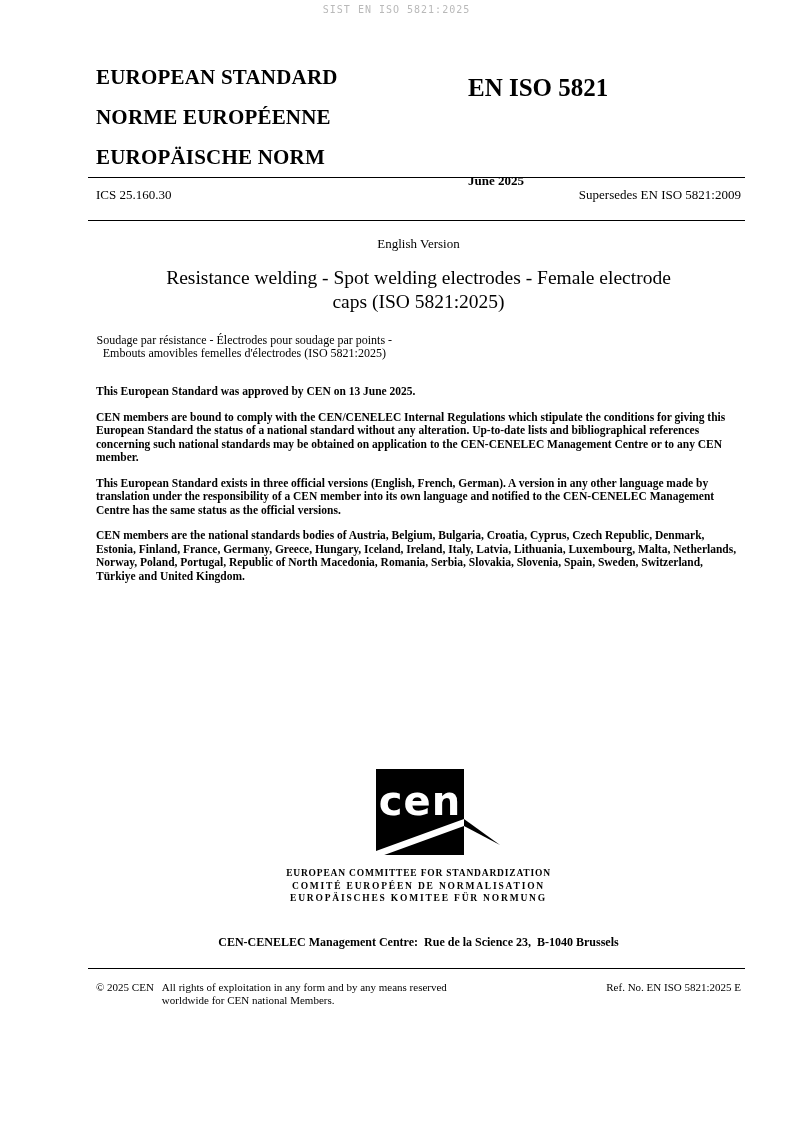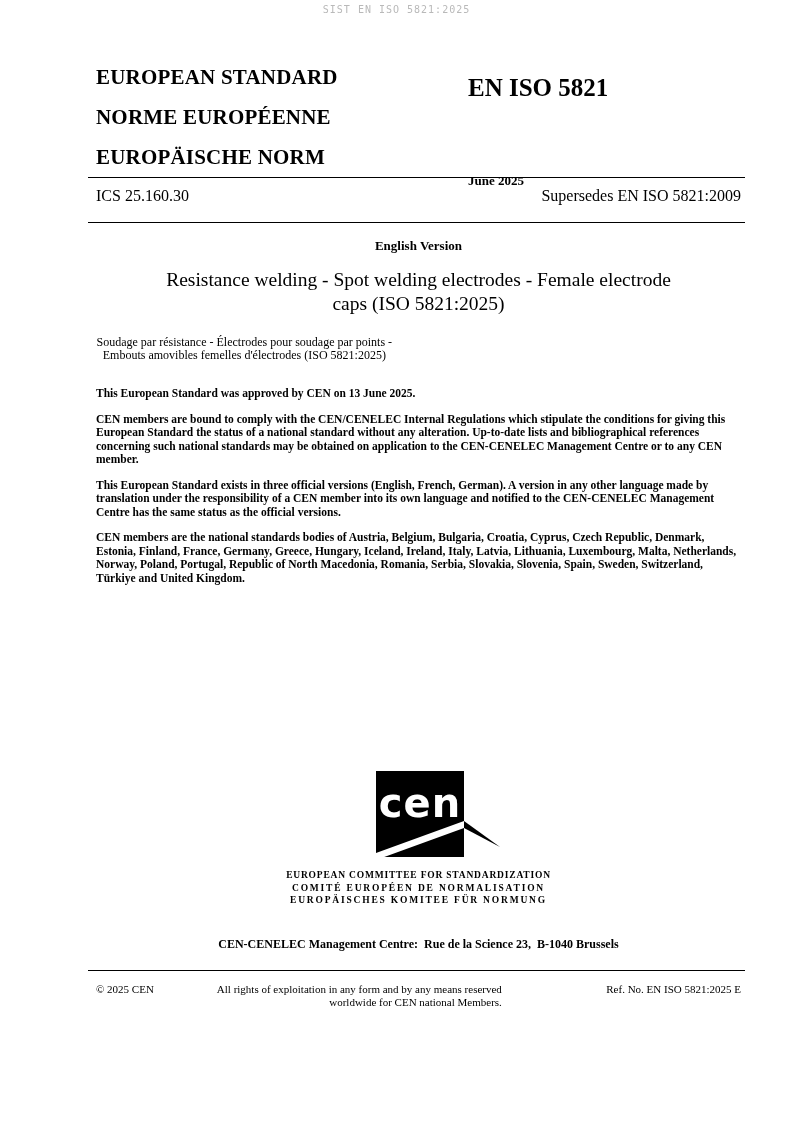--- a/index.html
+++ b/index.html
@@ -18,7 +18,7 @@
   .std-date{font-size:13px;font-weight:bold;}
 
   .rule{border:none;border-top:1.4px solid #000;margin:0 -4px 0 -8px;}
-  .meta-row{display:flex;justify-content:space-between;font-size:16px;margin:9px 0 17px;}
+  .meta-row{display:flex;justify-content:space-between;font-size:13px;margin:9px 0 17px;}
 
   .version-label{text-align:center;font-weight:bold;font-size:13px;margin-top:15px;}
   .doc-title{font-size:19.5px;font-weight:normal;text-align:center;max-width:520px;

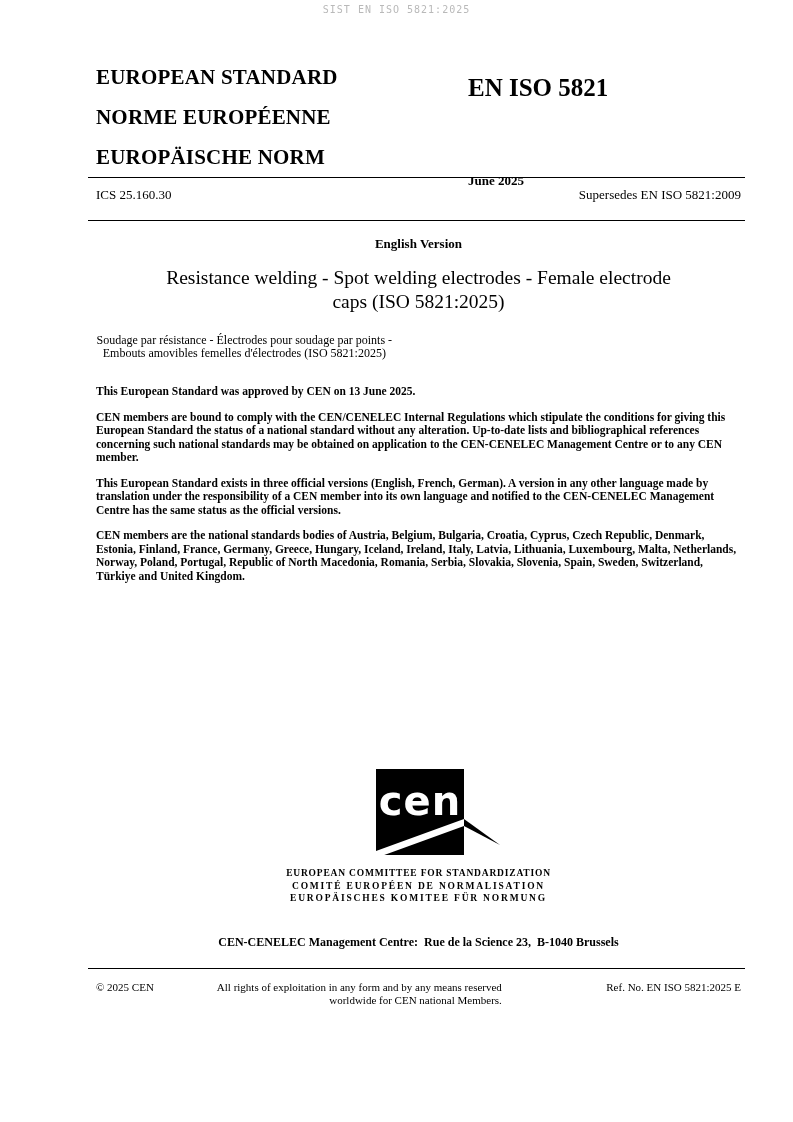--- a/index.html
+++ b/index.html
@@ -20,7 +20,7 @@
   .rule{border:none;border-top:1.4px solid #000;margin:0 -4px 0 -8px;}
   .meta-row{display:flex;justify-content:space-between;font-size:13px;margin:9px 0 17px;}
 
-  .version-label{text-align:center;font-weight:bold;font-size:13px;margin-top:15px;}
+  .version-label{text-align:center;font-weight:normal;font-size:13px;margin-top:15px;}
   .doc-title{font-size:19.5px;font-weight:normal;text-align:center;max-width:520px;
              margin:14px auto 0;line-height:24px;}
 

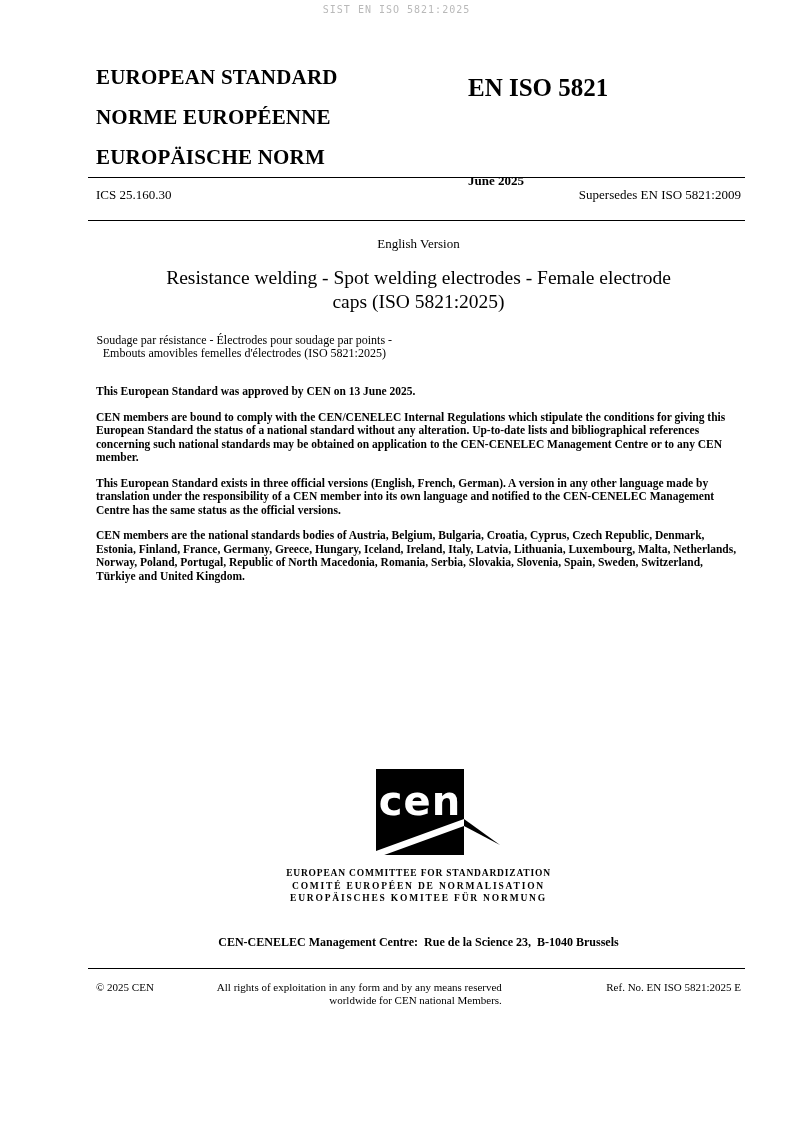--- a/index.html
+++ b/index.html
@@ -41,7 +41,7 @@
   .rule-footer{margin-top:18px;}
   .footer{display:flex;align-items:flex-start;font-size:11px;margin-top:12px;line-height:13.5px;}
   .copyright{flex:none;}
-  .rights{max-width:330px;margin-left:18px;text-align:right;}
+  .rights{max-width:330px;margin-left:8px;}
   .ref{margin-left:auto;text-align:right;}
 </style>
 </head>

